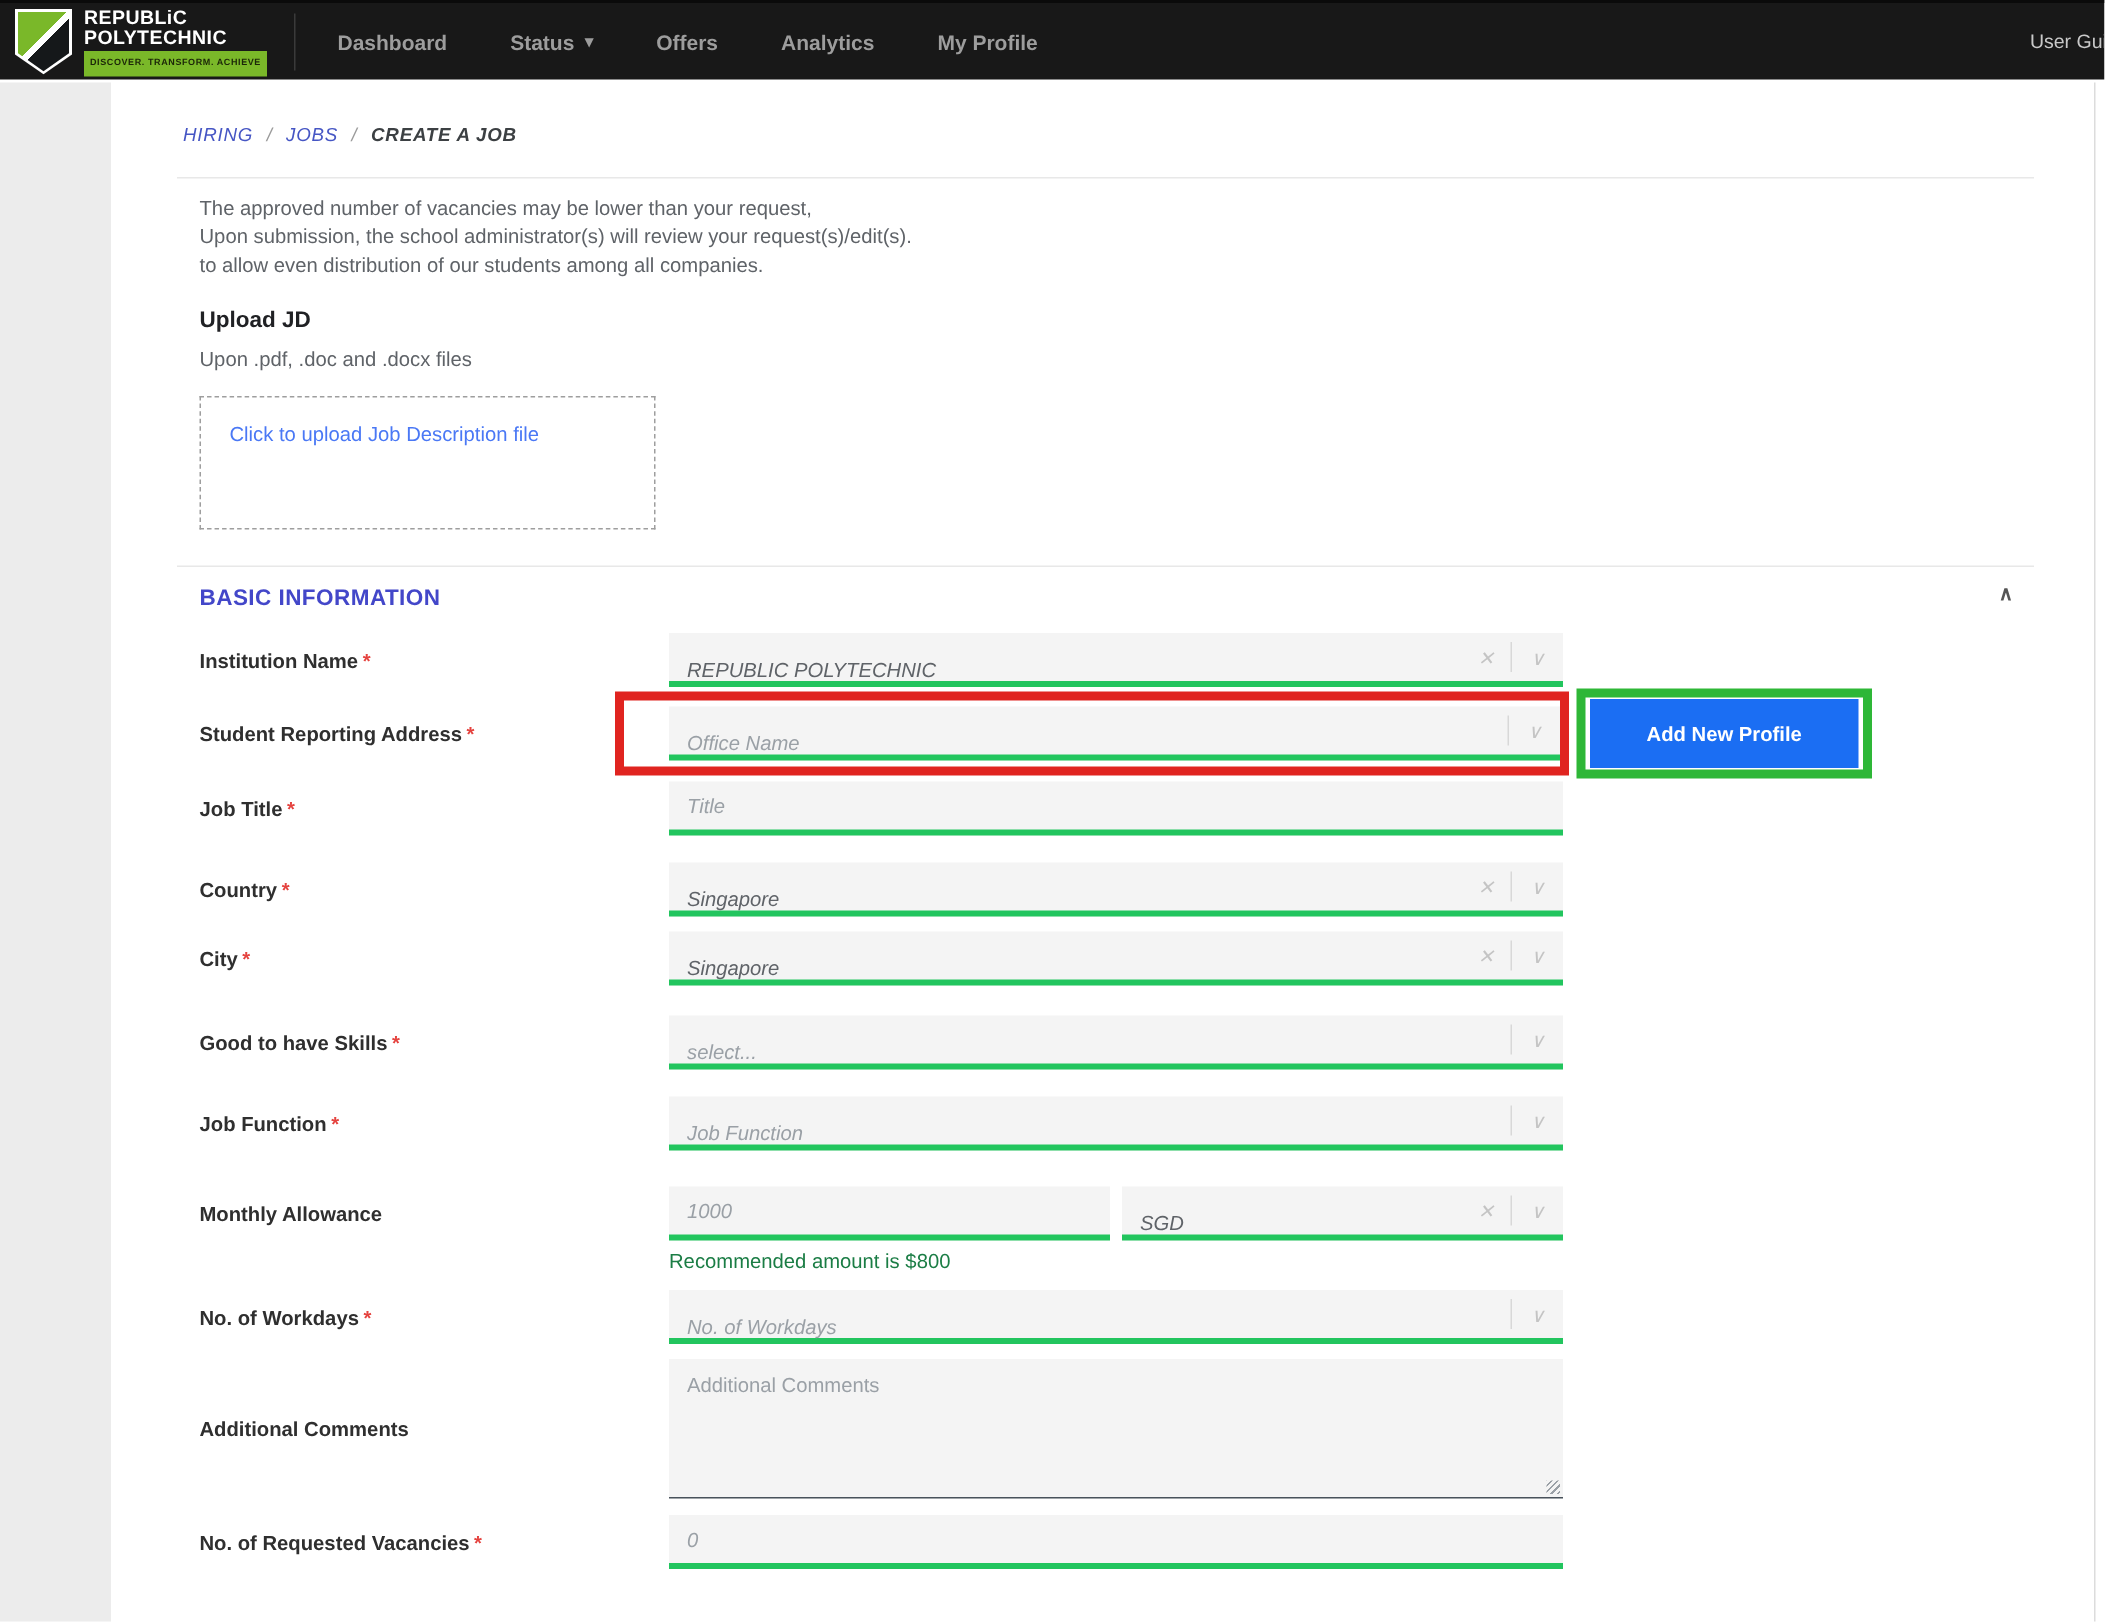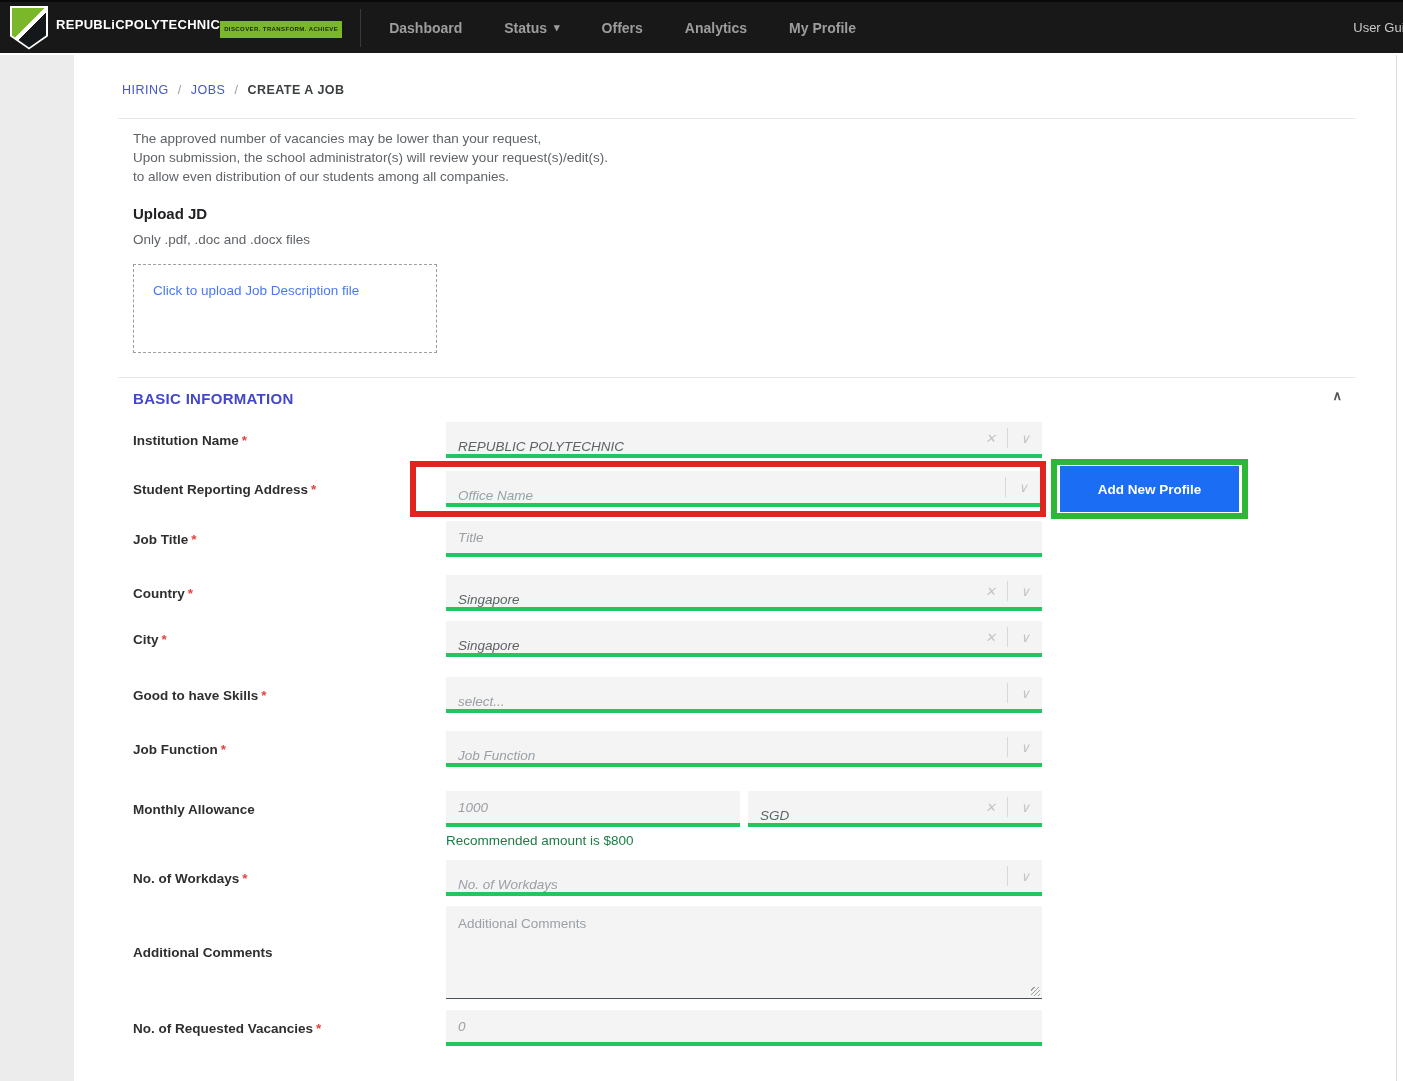--- a/index.html
+++ b/index.html
@@ -15,7 +15,7 @@
   .shield-inner { width:100%; height:100%;
                   clip-path:polygon(0 0,100% 0,100% 70%,50% 100%,0 70%);
                   background:linear-gradient(135deg, var(--brand-green) 0 44%, #ffffff 44% 52%, #15181a 52% 100%); }
-  .brand-text { display:flex; line-height:13px; }
+  .brand-text { display:flex; flex-direction:column; line-height:13px; }
   .brand-line { color:#fff; font-weight:800; font-size:13px; letter-spacing:.3px; }
   .brand-tagline { margin-top:3px; background:var(--brand-green); color:#1c2608;
                    font-size:6px; font-weight:700; letter-spacing:.4px; padding:2px 4px; width:max-content; }

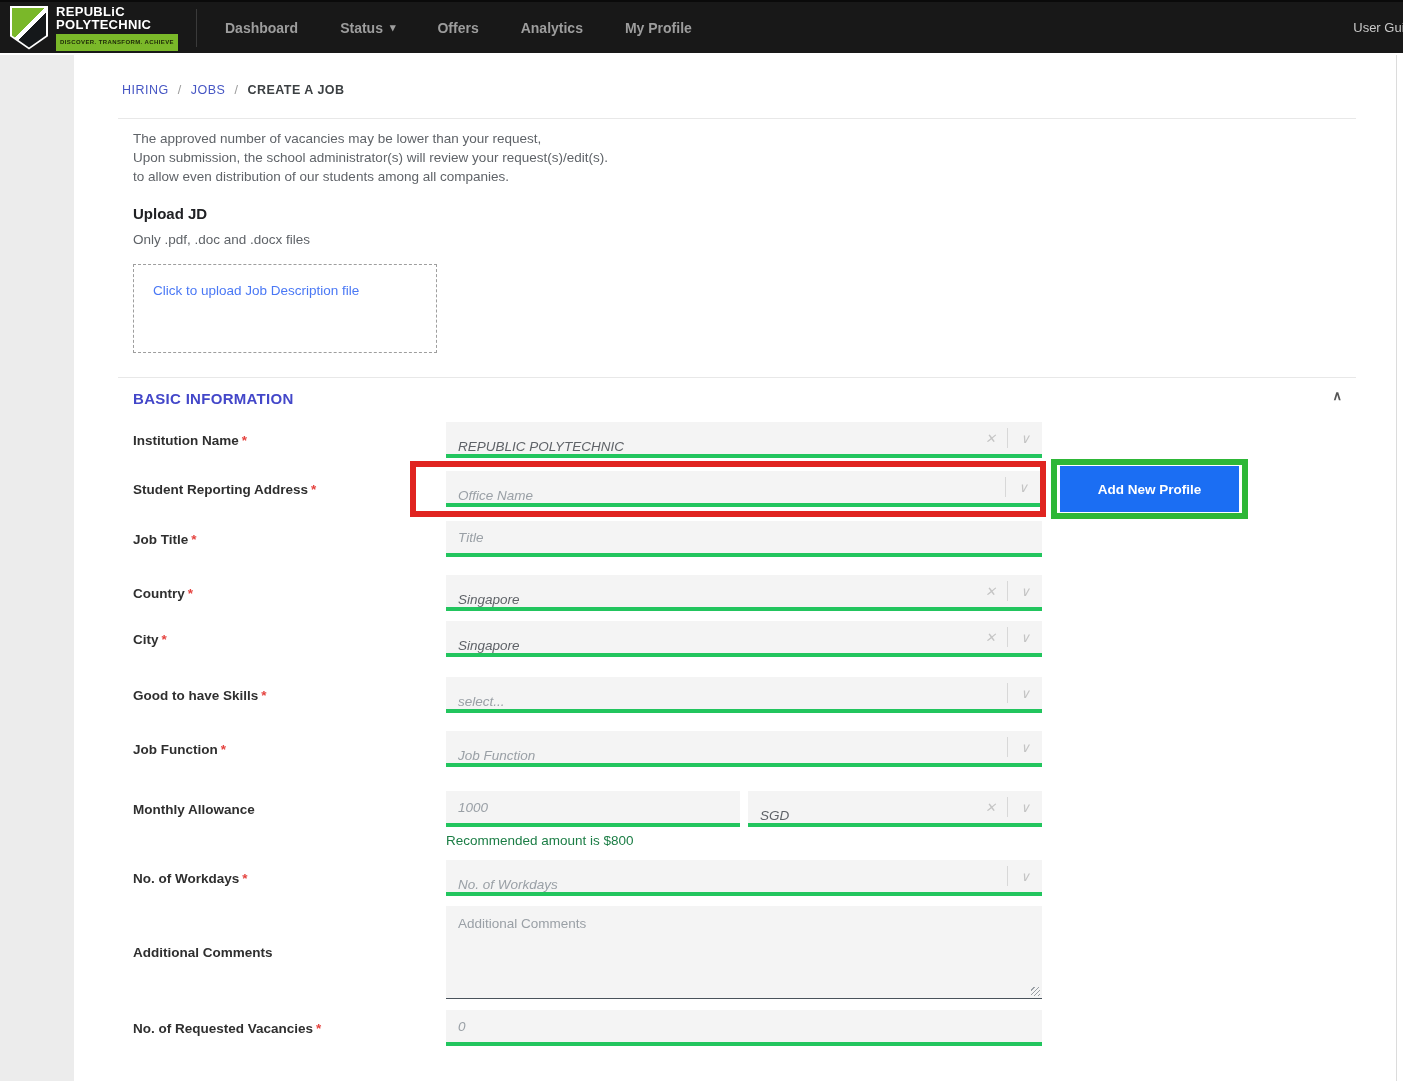--- a/index.html
+++ b/index.html
@@ -34,7 +34,7 @@
 
   
   .breadcrumb { padding:28px 0 21px 48px; display:flex; align-items:flex-end; gap:9px;
-                font-size:12.5px; letter-spacing:.5px; }
+                font-size:12.5px; letter-spacing:.5px;font-style:italic; }
   .crumb-link { color:#4656c4; font-weight:500; cursor:pointer; text-decoration:none; }
   .crumb-sep { color:#9a9a9a; }
   .crumb-current { color:#3c4043; font-weight:700; }

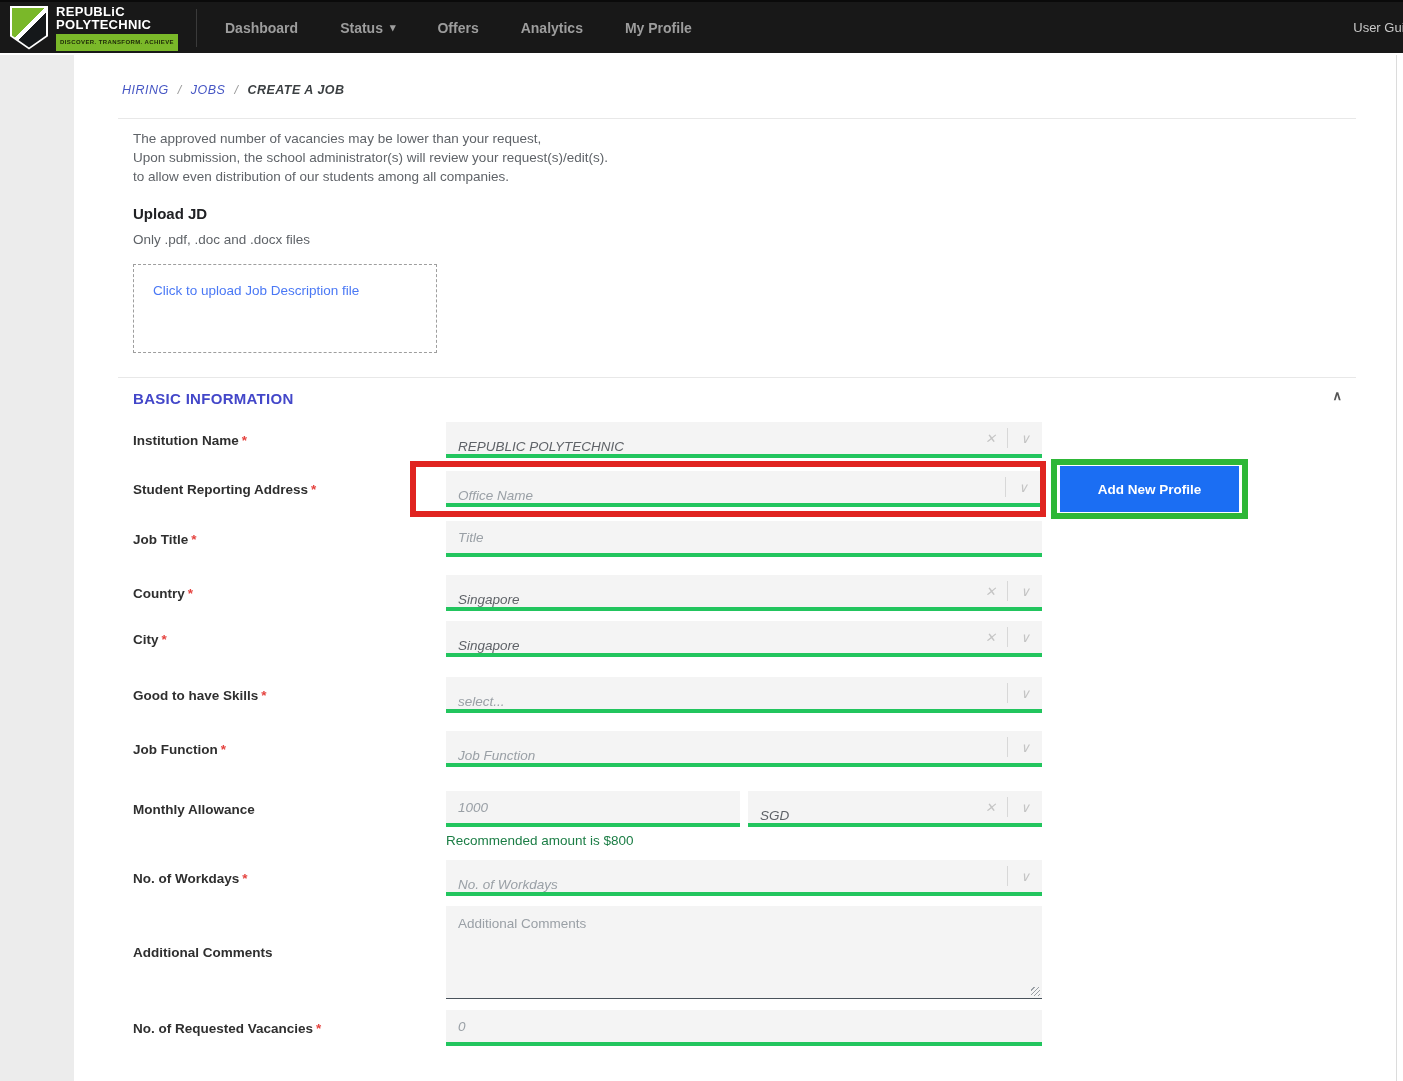--- a/index.html
+++ b/index.html
@@ -159,7 +159,7 @@
     </div>
 
     <div class="upload-heading">Upload JD</div>
-    <div class="upload-sub">Only .pdf, .doc and .docx files</div>
+    <div class="upload-sub">Upon .pdf, .doc and .docx files</div>
     <div class="upload-box">
       <span class="upload-box-label">Click to upload Job Description file</span>
     </div>

